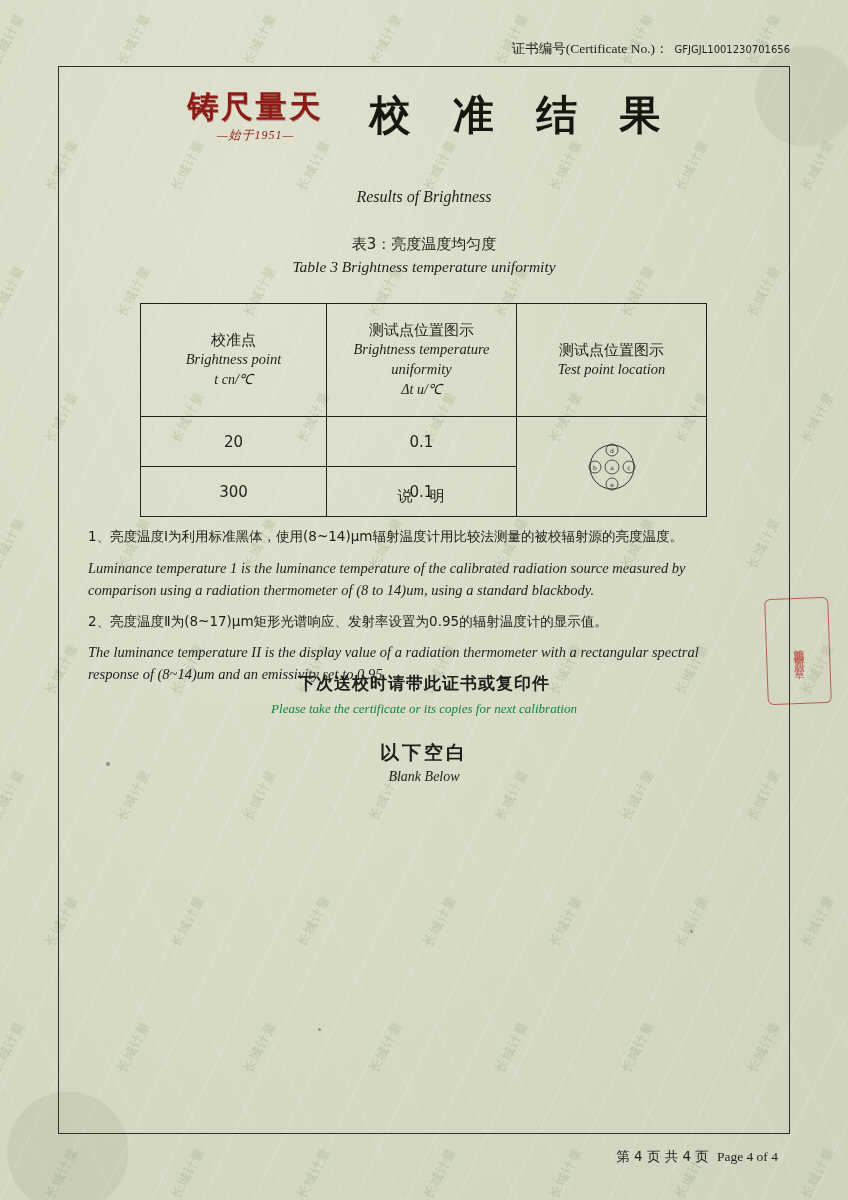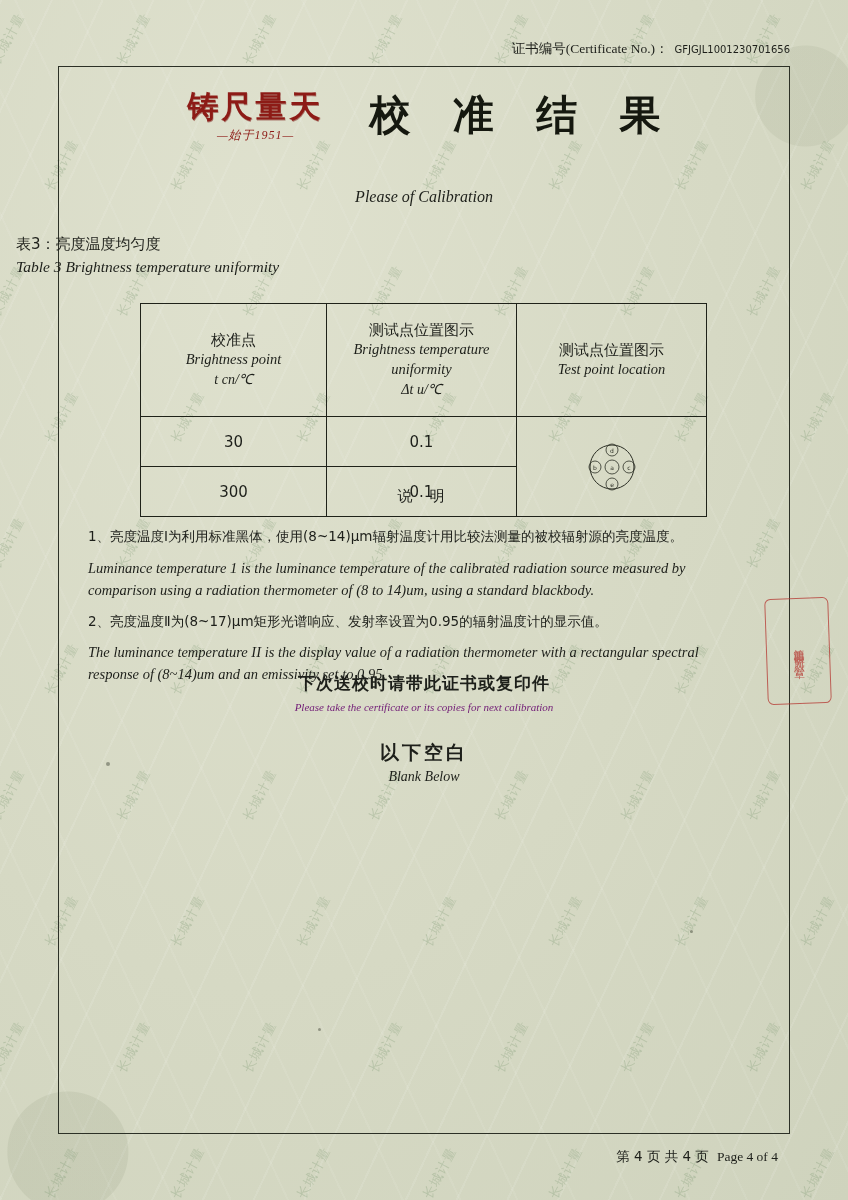--- a/index.html
+++ b/index.html
@@ -413,7 +413,7 @@
     <div class="maintitle">校 准 结 果</div>
   </div>
 
-  <div class="subtitle">Please of Calibration</div>
+  <div class="subtitle">Results of Brightness</div>
 
   <div class="tcap">
     <div class="cn">表3：亮度温度均匀度</div>

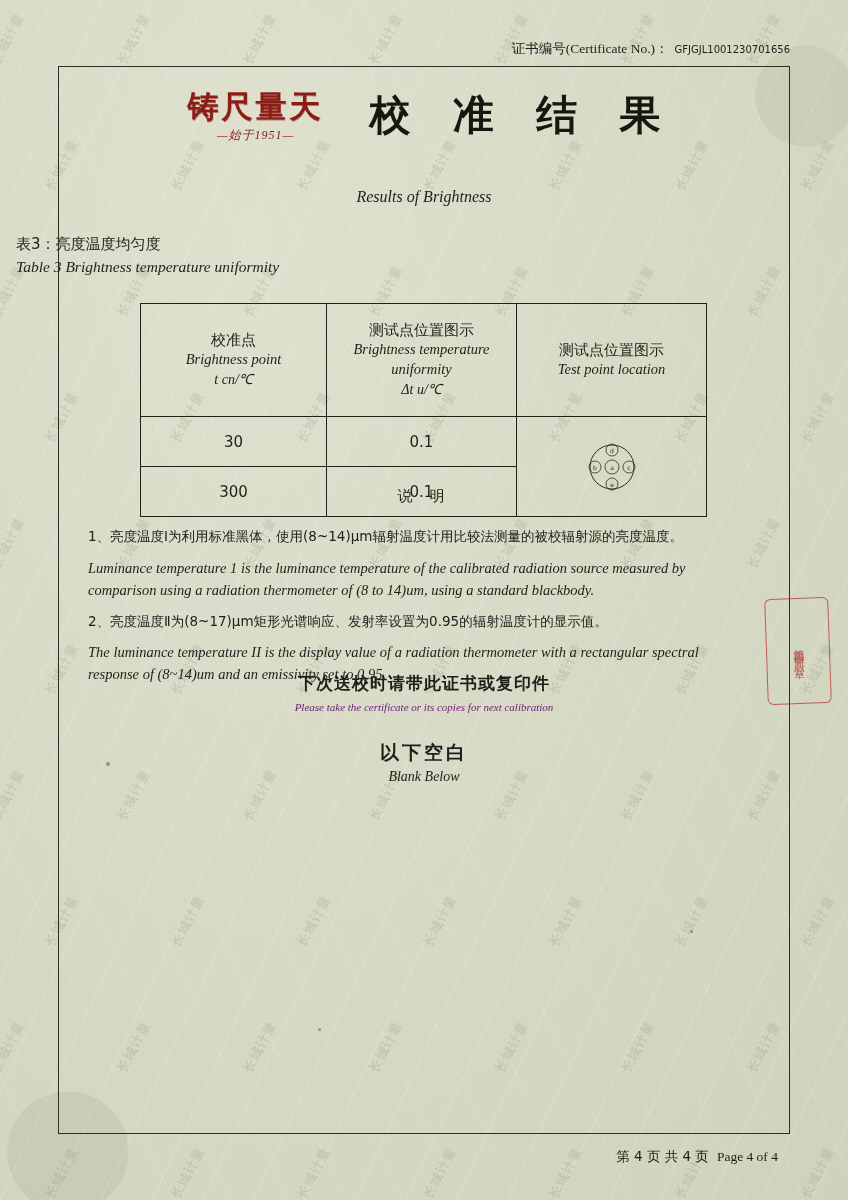--- a/index.html
+++ b/index.html
@@ -155,8 +155,8 @@
   .tcap{
     position:absolute;
     top: 234px;
-    left: 16px; right: 0;
-    text-align:left;
+    left: 0; right: 0;
+    text-align:center;
     line-height: 1.45;
   }
   .tcap .cn{

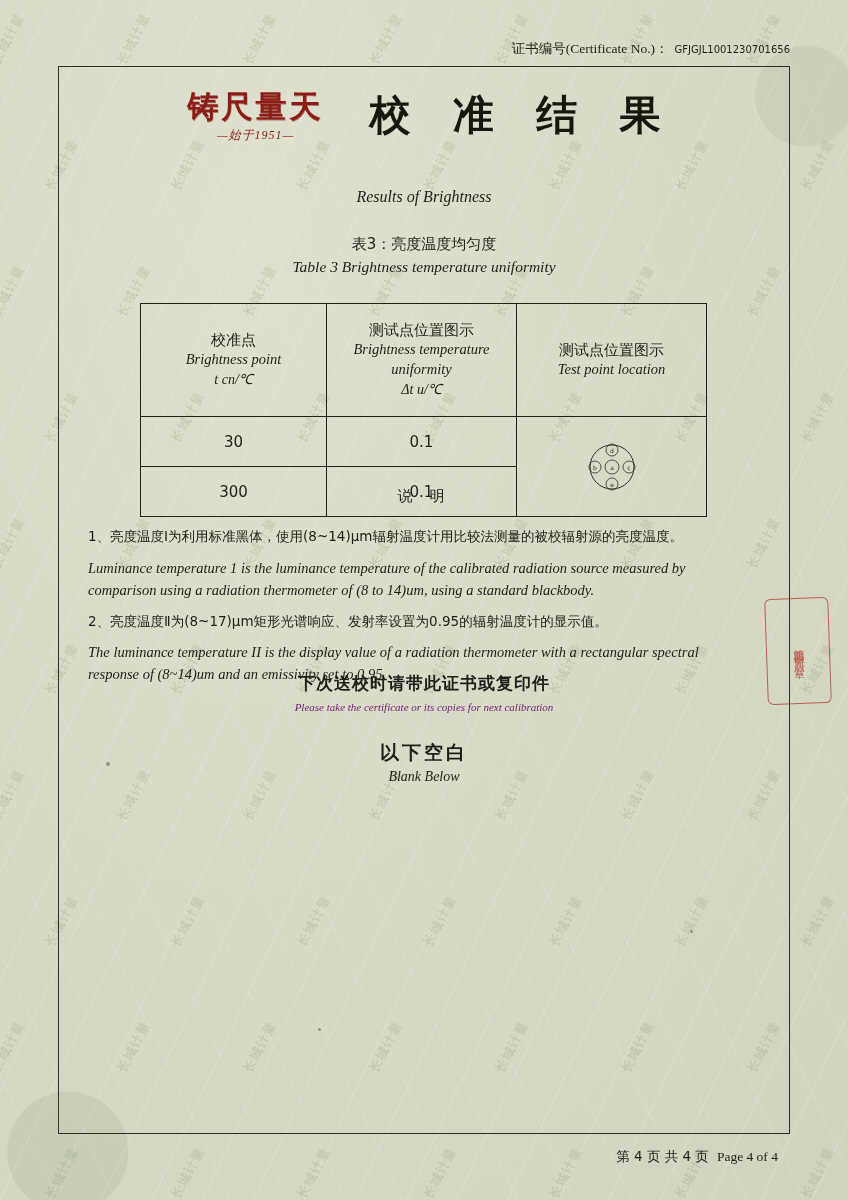--- a/index.html
+++ b/index.html
@@ -444,7 +444,7 @@
         </td>
       </tr>
       <tr class="datarow">
-        <td>30</td>
+        <td>20</td>
         <td>0.1</td>
         <td class="diagram-cell" rowspan="2">
           <div class="diagram-wrap">

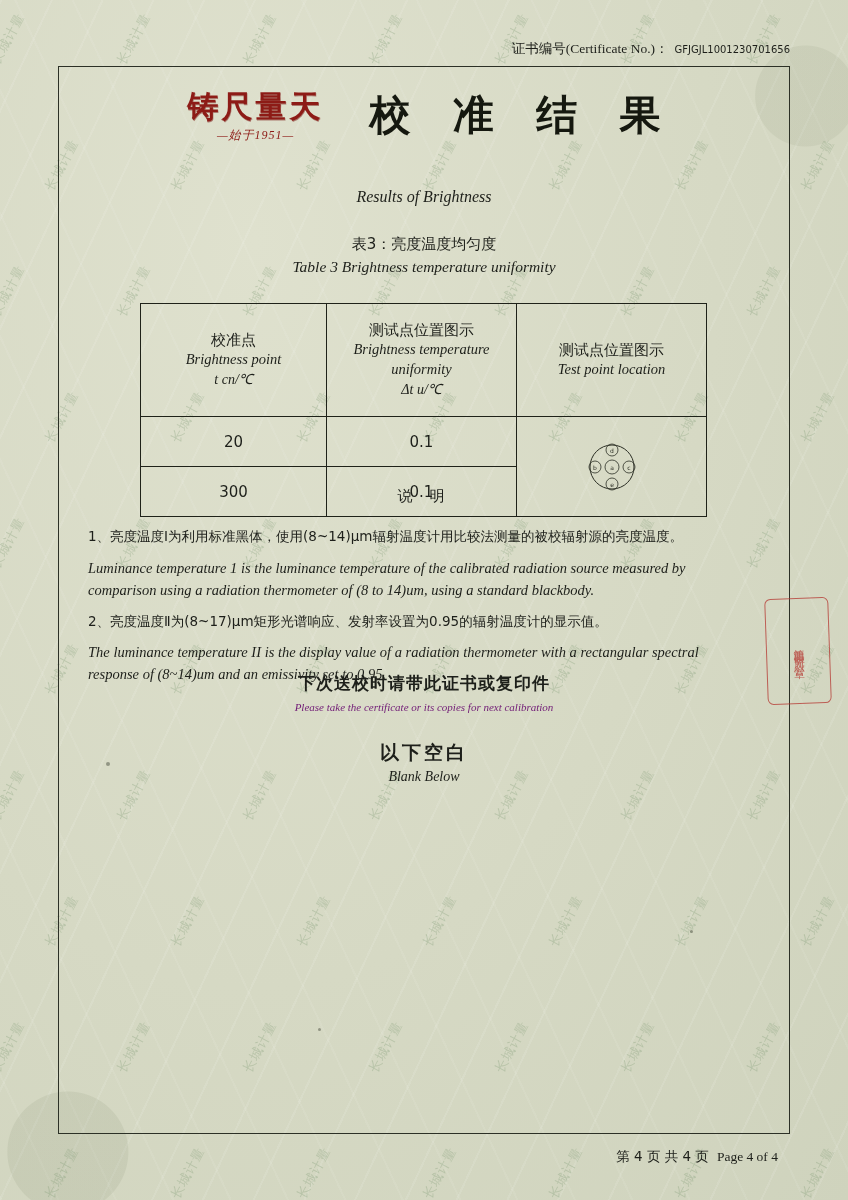--- a/index.html
+++ b/index.html
@@ -256,9 +256,9 @@
     top: 701px;
     left:0; right:0;
     text-align:center;
-    font-size: 11px;
-    font-style: italic;
-    color:#701a75;
+    font-size: 13px;
+    font-style: italic;
+    color:#15803d;
   }
   .blank-cn{
     position:absolute;

